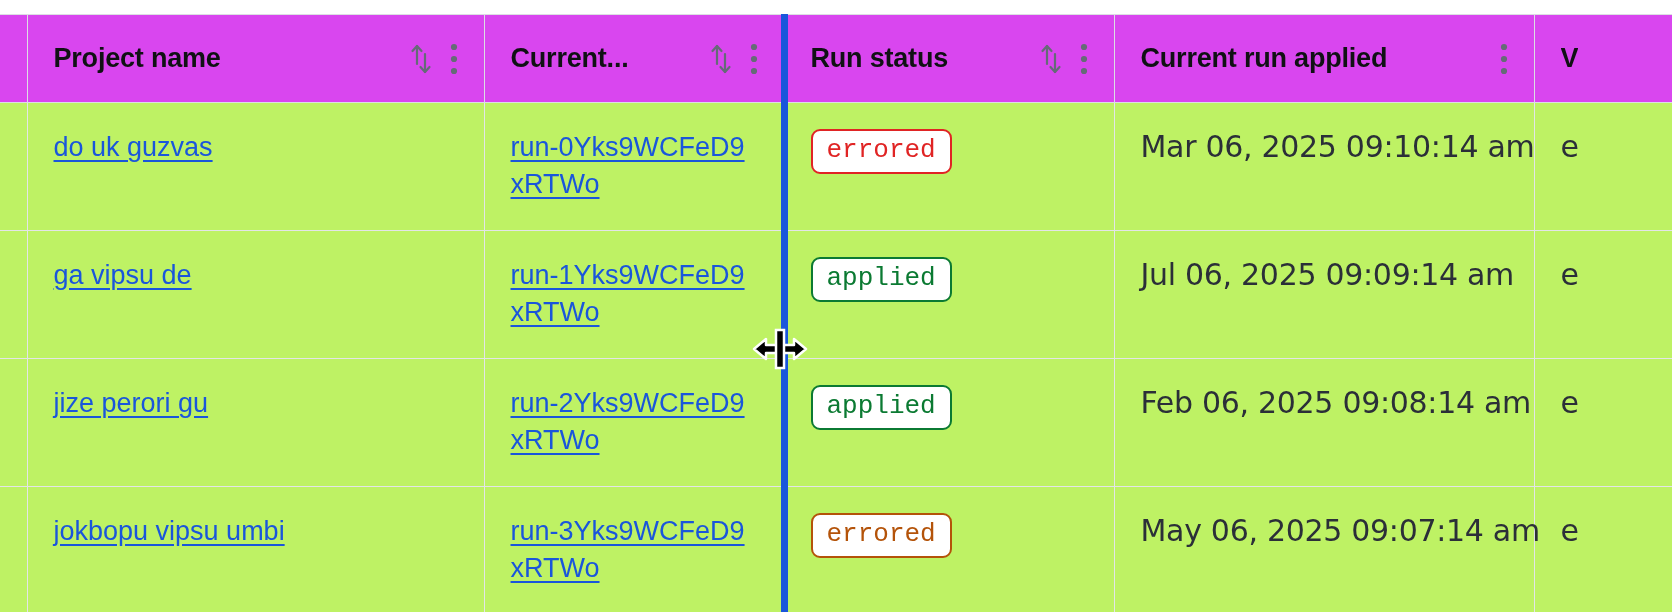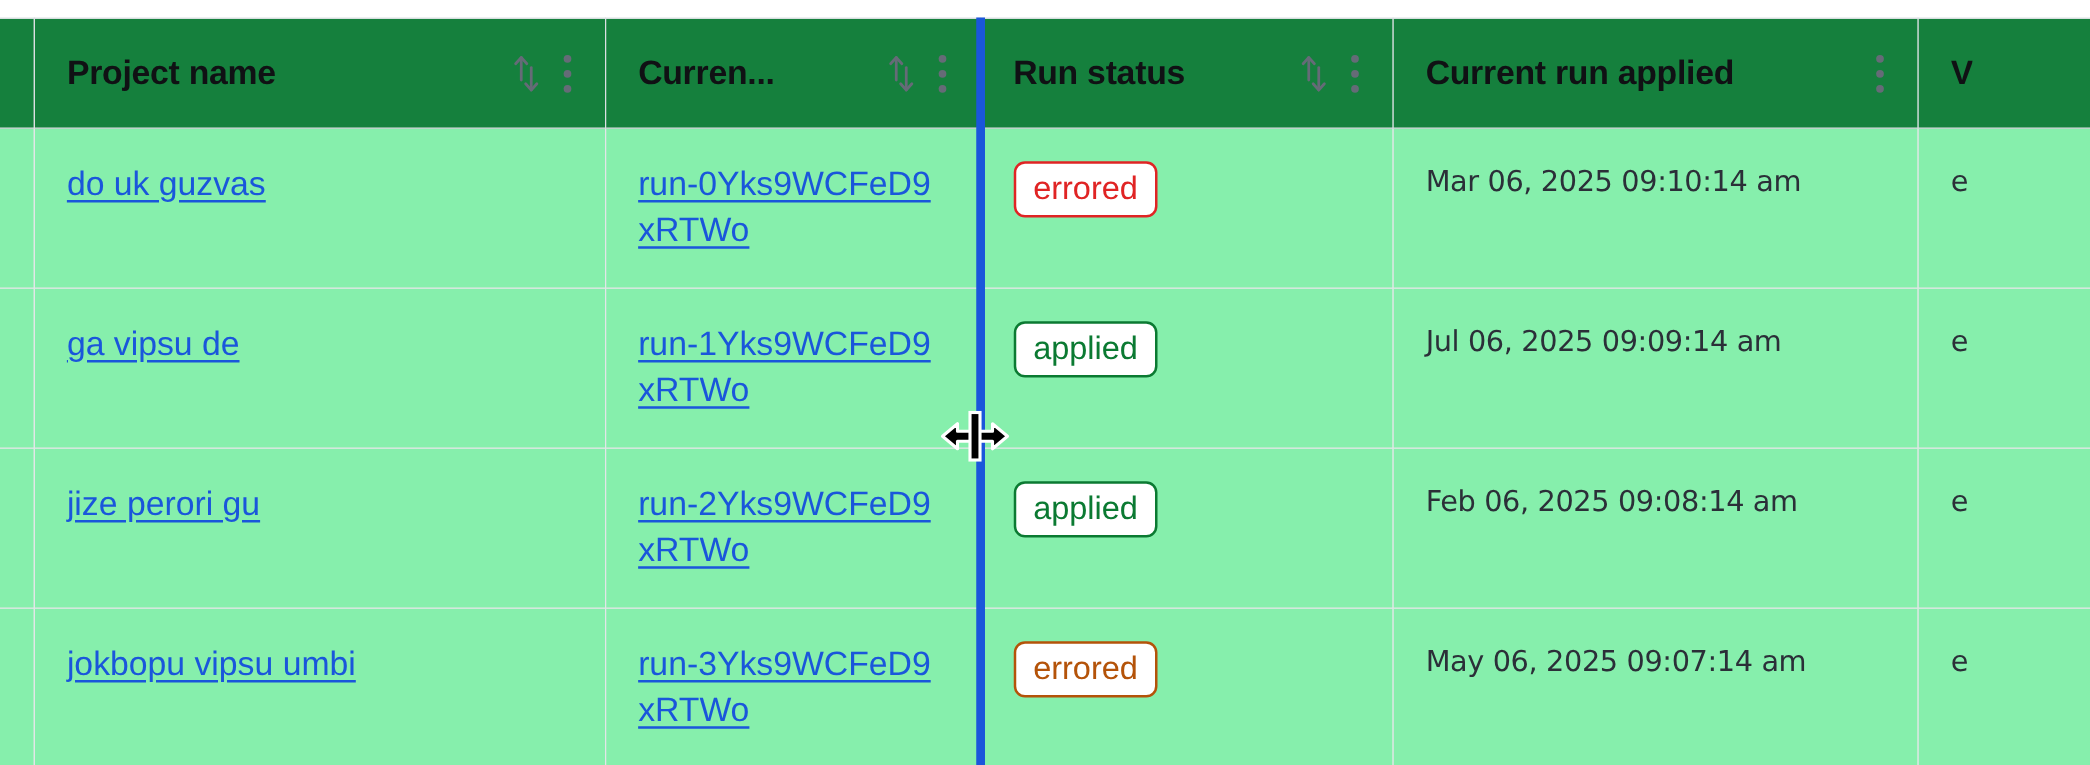--- a/index.html
+++ b/index.html
@@ -33,7 +33,7 @@
 
   
   thead th {
-    background: #15803d;
+    background: #d946ef;
     border-top: 1px solid #dcdfe3;
     border-bottom: 1px solid #dcdfe3;
     border-right: 1px solid #dcdfe3;

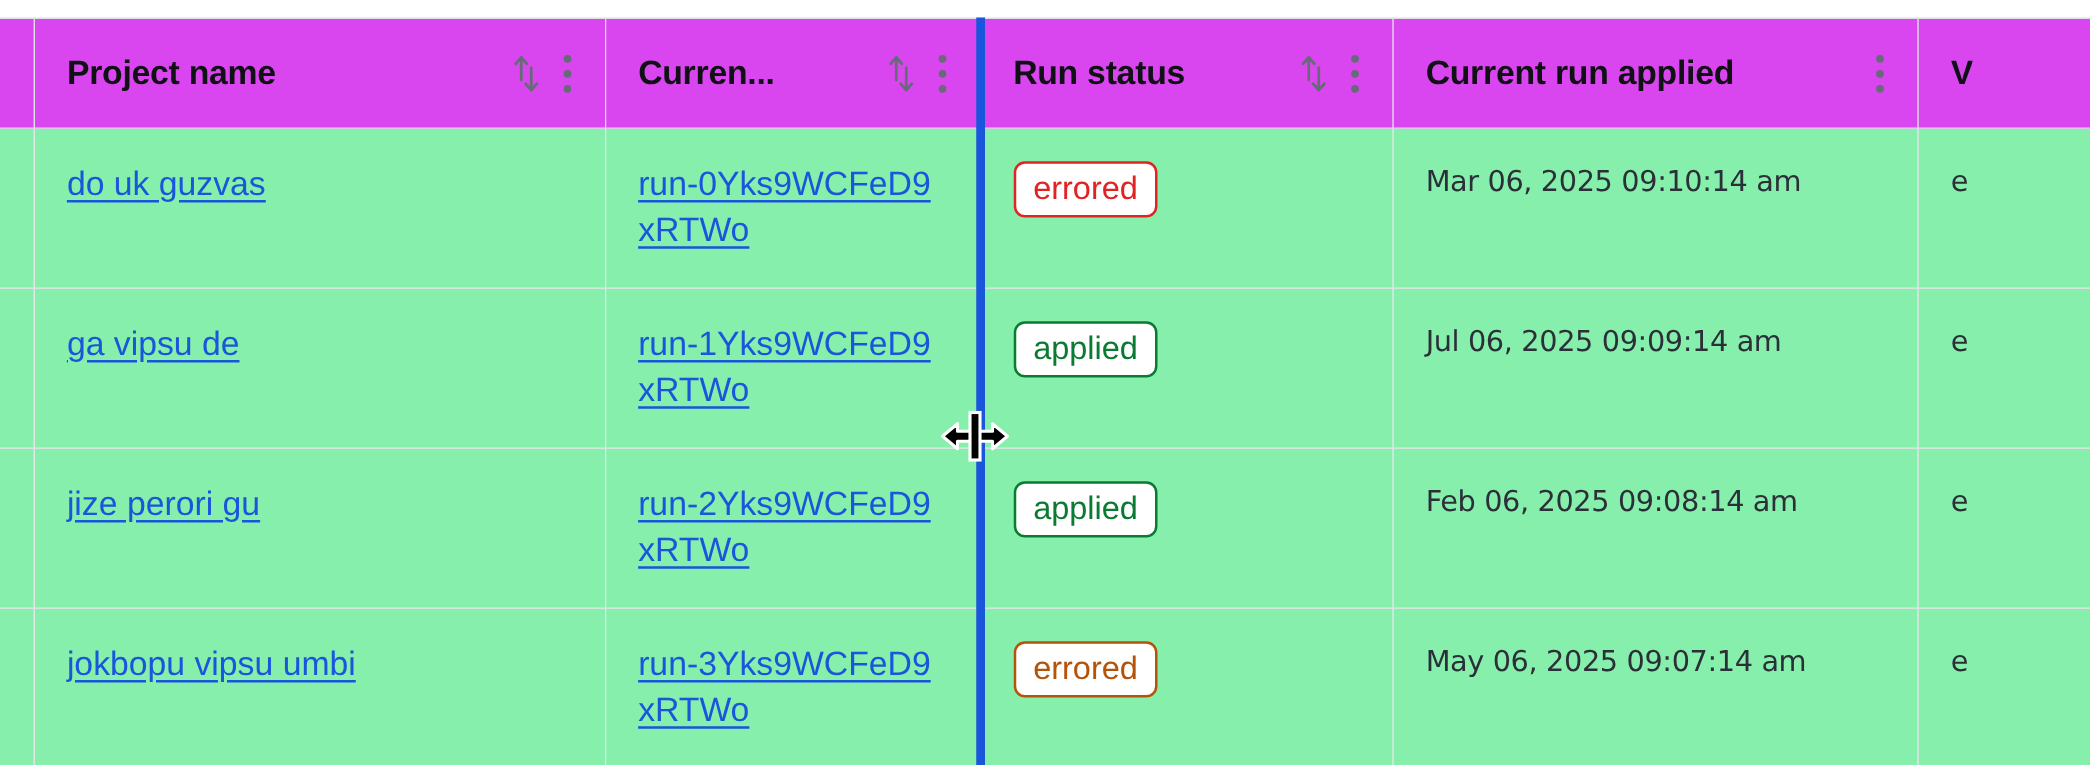--- a/index.html
+++ b/index.html
@@ -192,7 +192,7 @@
           </th>
           <th>
             <div class="th-inner">
-              <span class="th-label">Curren...</span>
+              <span class="th-label">Current...</span>
               <span class="th-tools">
                 <span>
                   <svg class="icon-sort" viewBox="0 0 26 34" xmlns="http://www.w3.org/2000/svg">

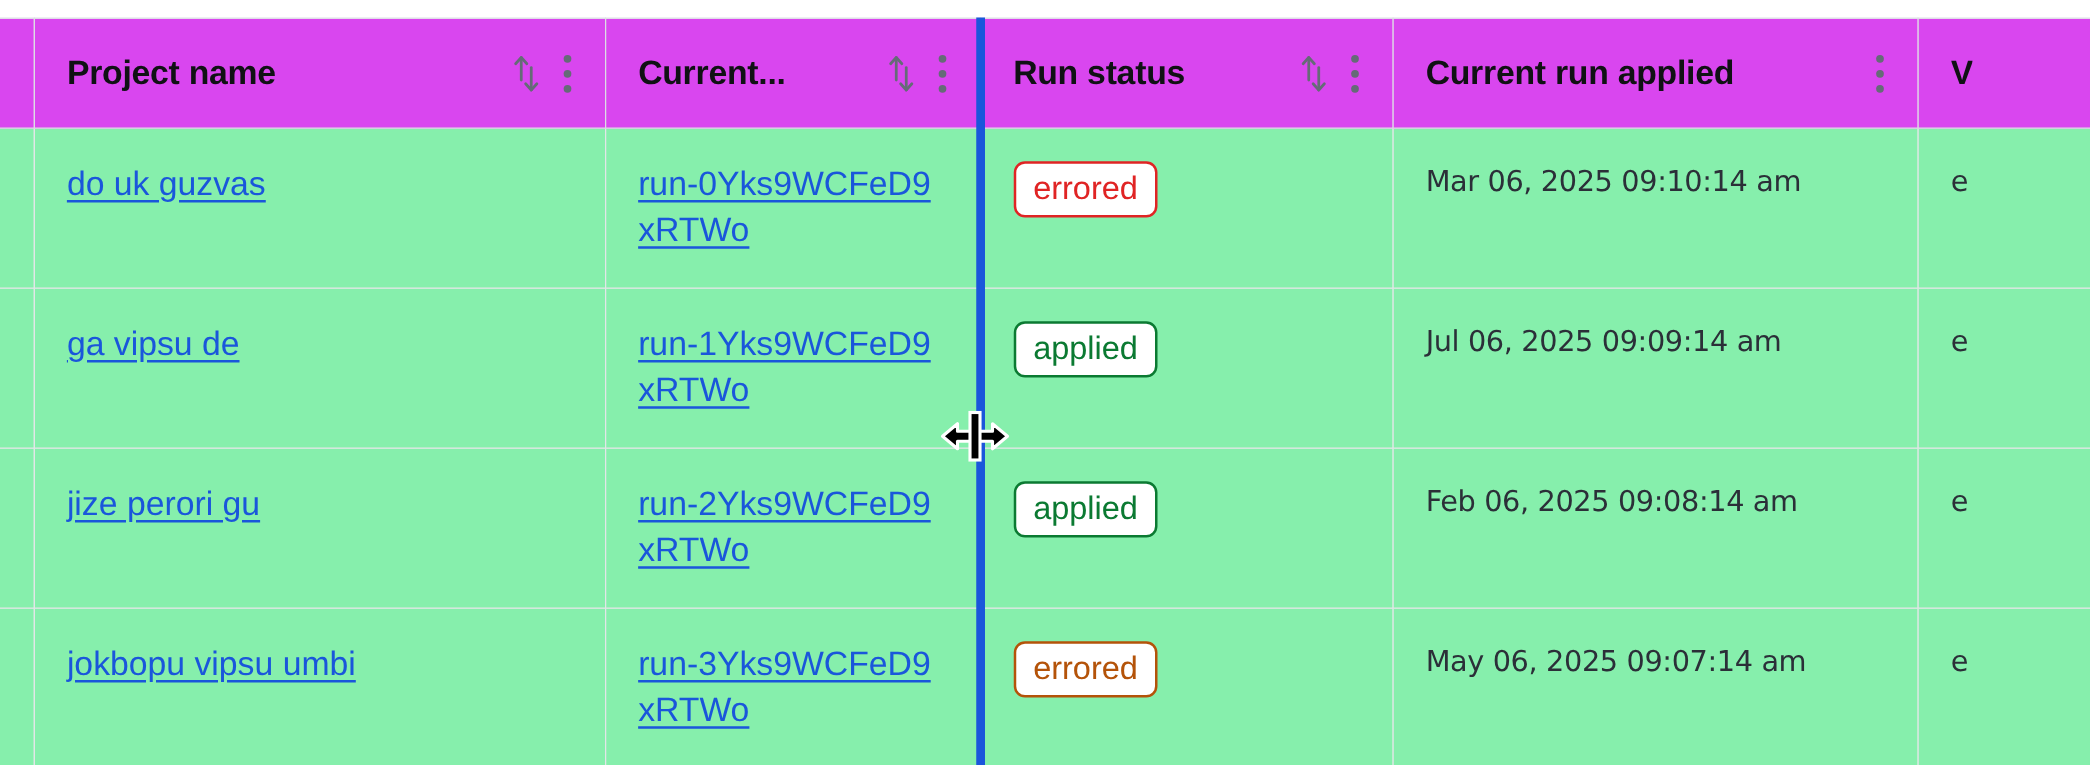--- a/index.html
+++ b/index.html
@@ -86,7 +86,7 @@
     height: 128px;
     font-size: 27px;
     color: #20222a;
-    background: #86efac;
+    background: #bef264;
   }
   tbody td.select-col { padding: 0; }
 

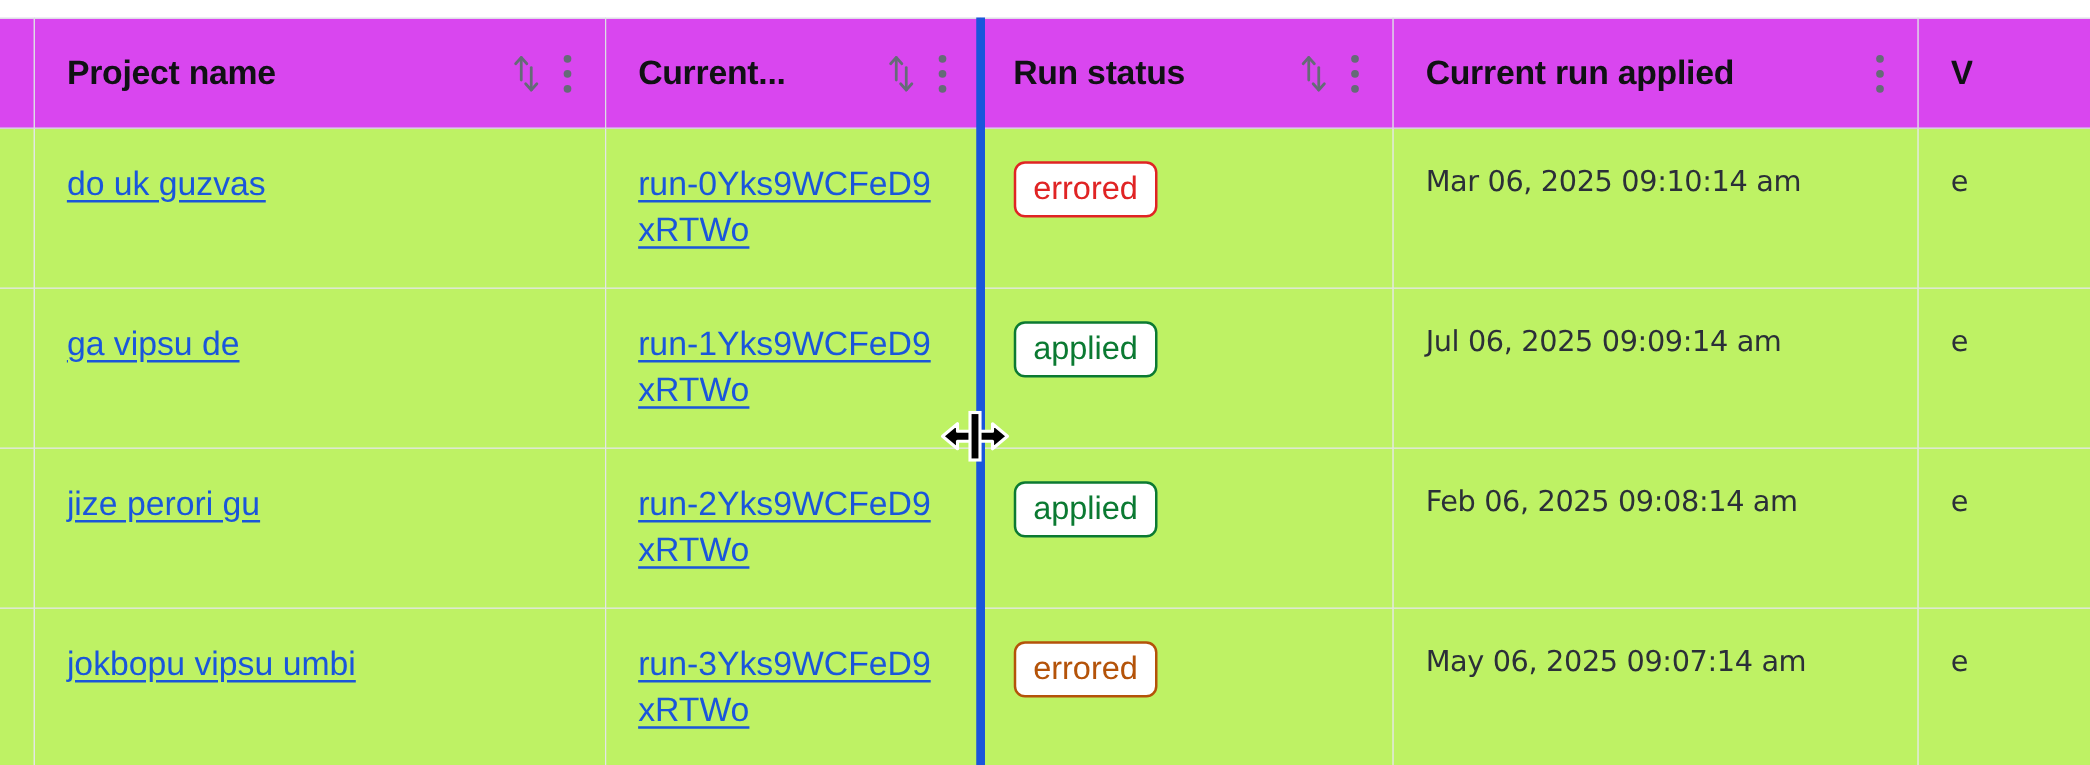--- a/index.html
+++ b/index.html
@@ -119,7 +119,7 @@
     padding: 4px 14px 6px;
     font-size: 26px;
     line-height: 1.18;
-    font-family: Liberation Sans, sans-serif;
+    font-family: Liberation Mono, monospace;
     background: #ffffff;
     white-space: nowrap;
   }

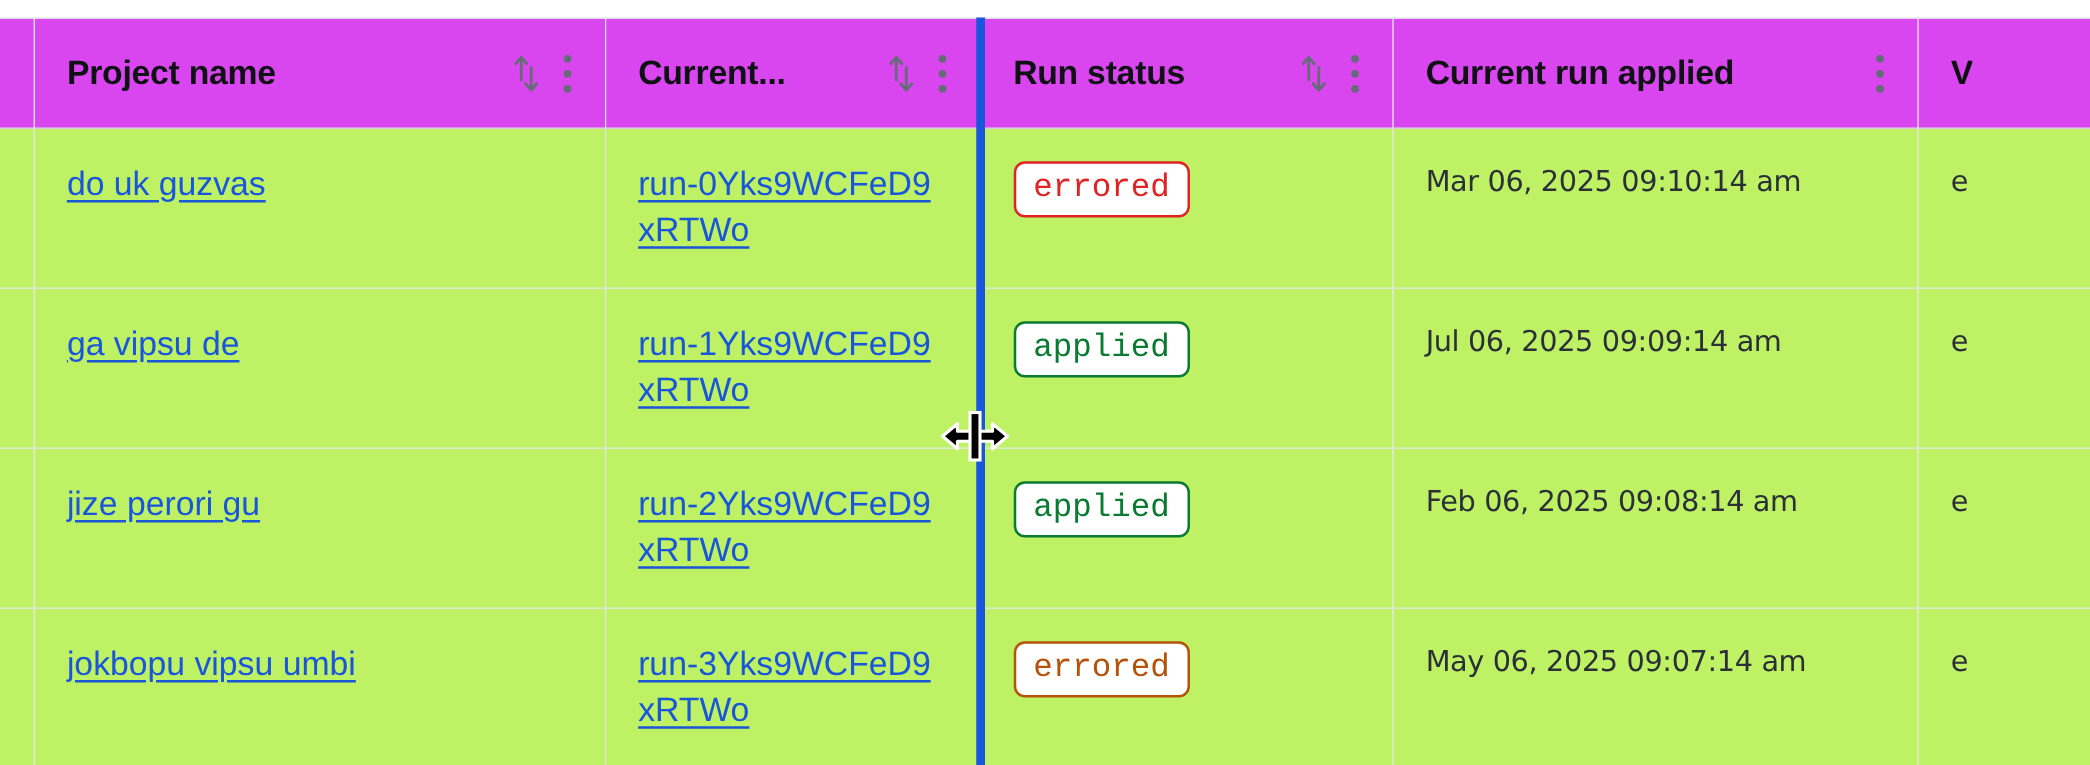--- a/index.html
+++ b/index.html
@@ -104,7 +104,7 @@
   }
 
   .date-text {
-    font-size: 23px;
+    font-size: 30px;
     color: #2b2f38;
     white-space: nowrap;
     font-family: "DejaVu Sans", sans-serif;

